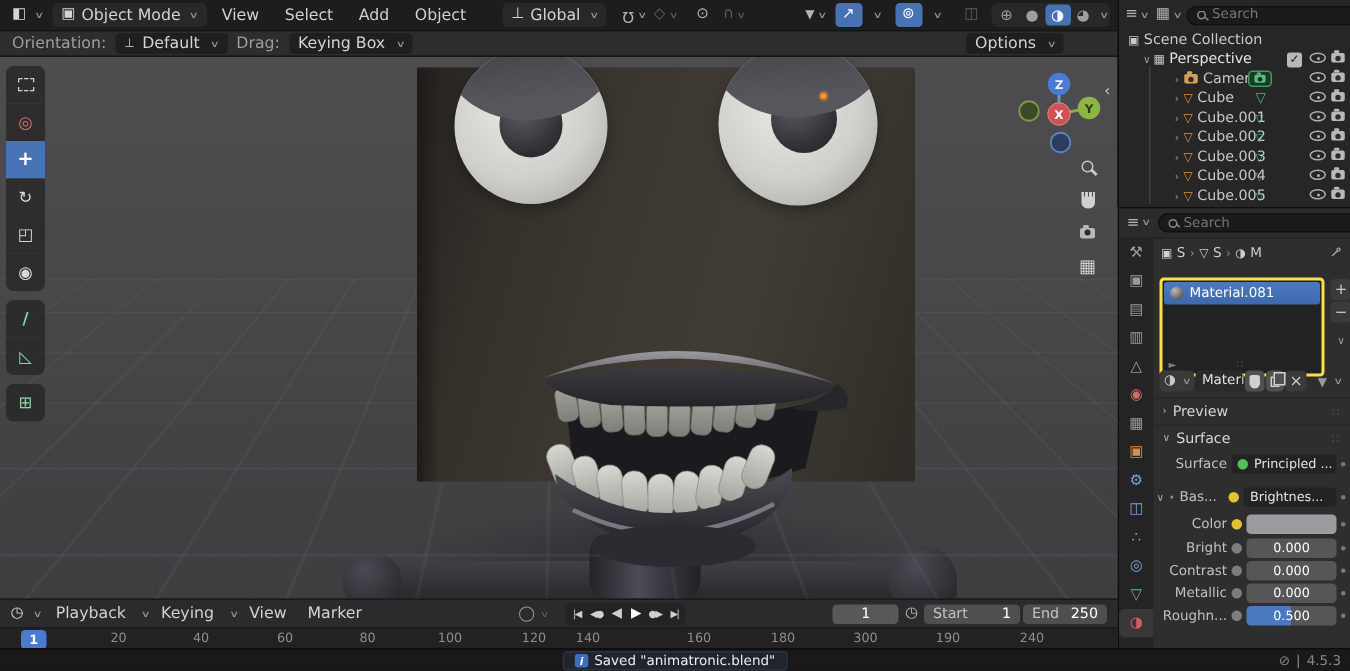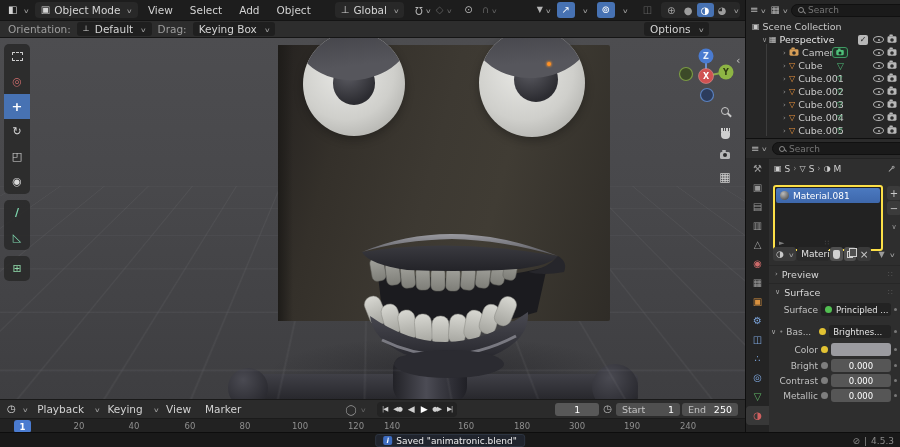--- a/index.html
+++ b/index.html
@@ -682,6 +682,12 @@
       <div class="pnum">0.000</div>
       <span class="deco"></span>
     </div>
+    <div class="prow" style="top:264px">
+      <span class="plabel">Roughn...</span>
+      <span class="sock gray"></span>
+      <div class="pnum half">0.500</div>
+      <span class="deco"></span>
+    </div>
   </div>
 
 </div>

